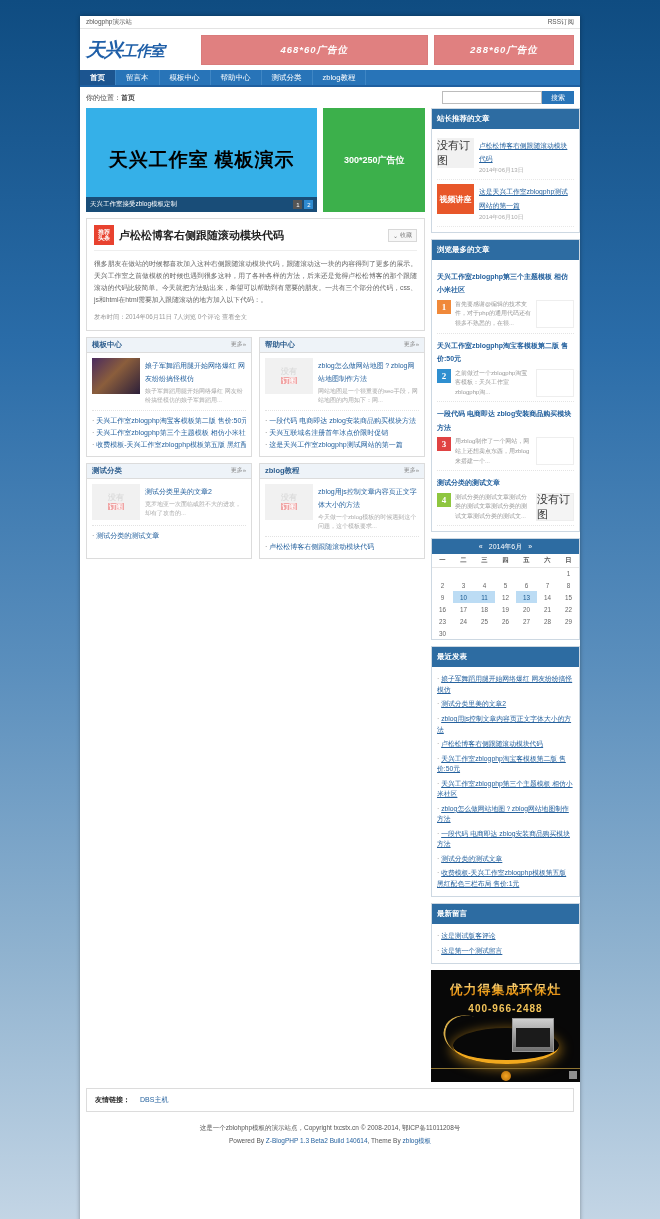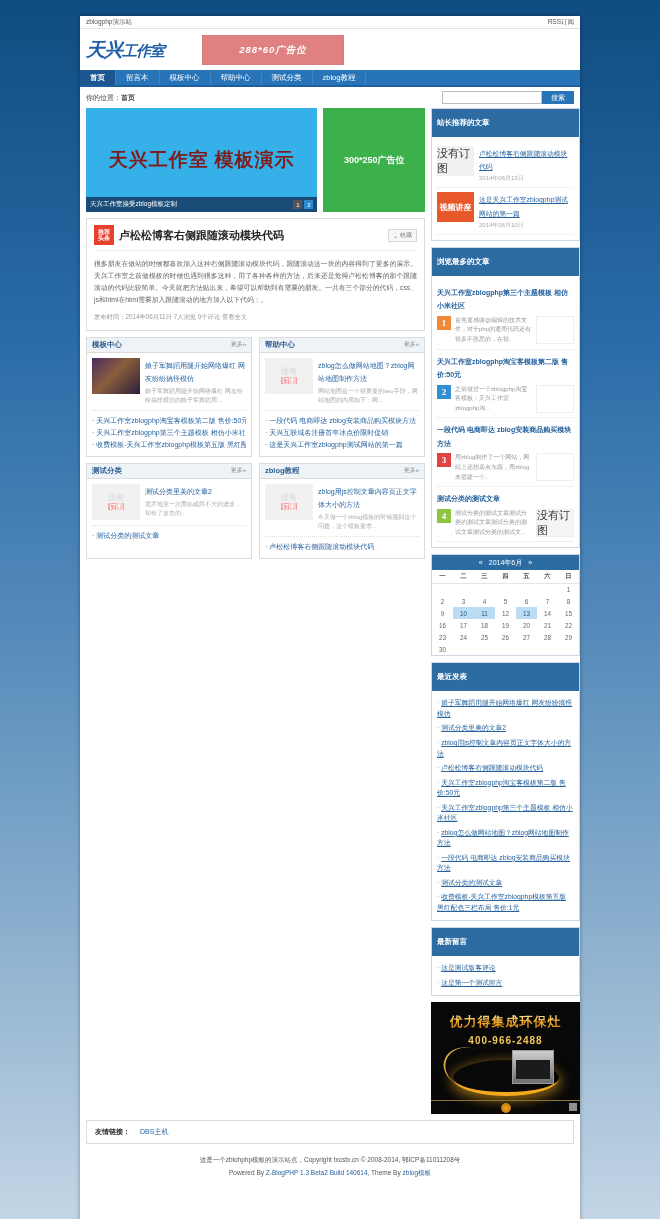--- a/index.html
+++ b/index.html
@@ -205,6 +205,7 @@
     <div class="logo">
       <span>天兴</span><span class="l2">工作室</span>
     </div>
+    <div class="adbox ad468">468*60广告位</div>
     <div class="adbox ad288">288*60广告位</div>
   </div>
 

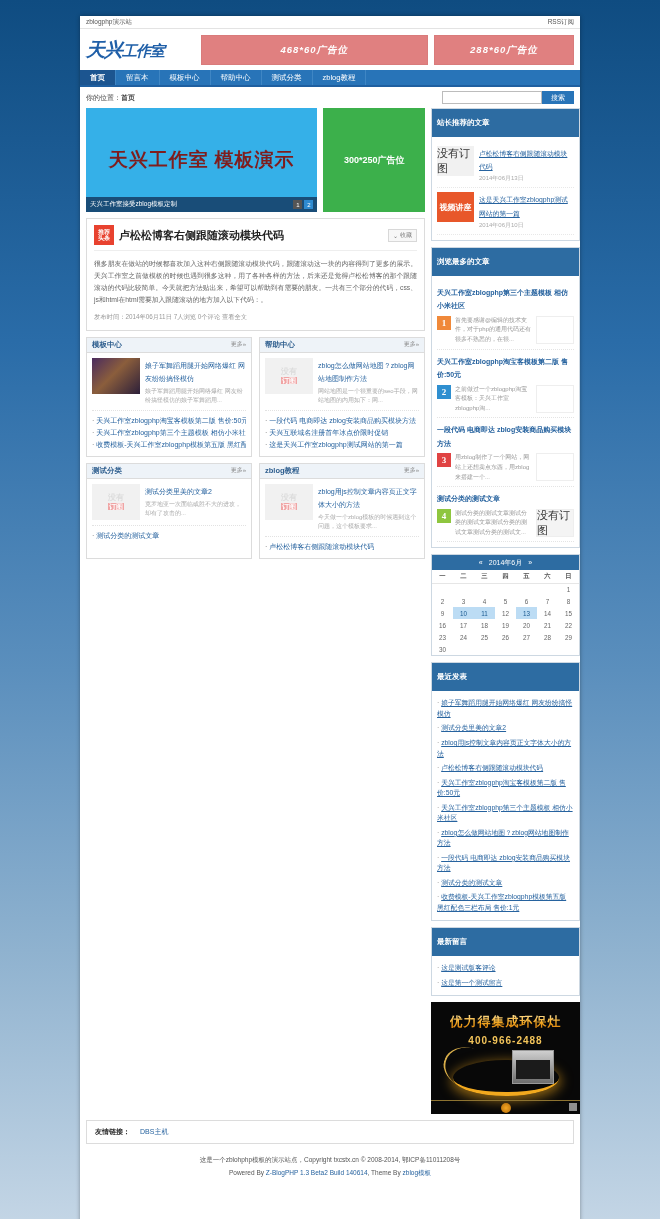--- a/index.html
+++ b/index.html
@@ -115,7 +115,7 @@
 
   
   .sp { border: 1px solid #cdd8e2; background: #fff; margin-bottom: 6px; }
-  .sphd { height: 28px; background: #2d6ca2; display: flex; align-items: center;
+  .sphd { height: 20px; background: #2d6ca2; display: flex; align-items: center;
           padding: 0 5px; }
   .sphd .t { color: #fff; font-size: 7.5px; font-weight: bold; }
   .spbd { padding: 5px; }

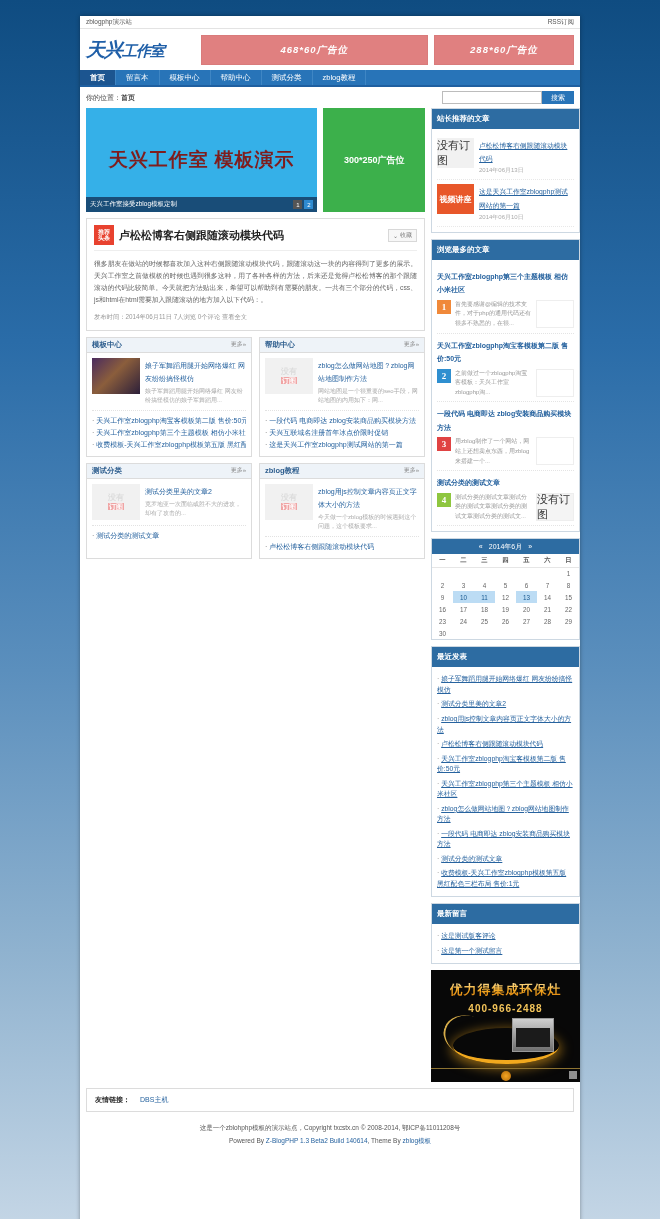--- a/index.html
+++ b/index.html
@@ -61,7 +61,7 @@
   .sliderrow { display: flex; gap: 6px; }
   .slider { width: 339px; height: 104px; background: #35b0e8; position: relative;
             display: flex; align-items: center; justify-content: center; }
-  .slider .st { color: #7f1d1d; font-weight: bold; font-size: 19px; letter-spacing: 1px;
+  .slider .st { color: #000000; font-weight: bold; font-size: 19px; letter-spacing: 1px;
                 font-family: "Liberation Serif", serif; }
   .slidercap { position: absolute; bottom: 0; left: 0; right: 0; height: 15px;
                background: rgba(20,55,95,.82); color: #fff; font-size: 6.5px;

